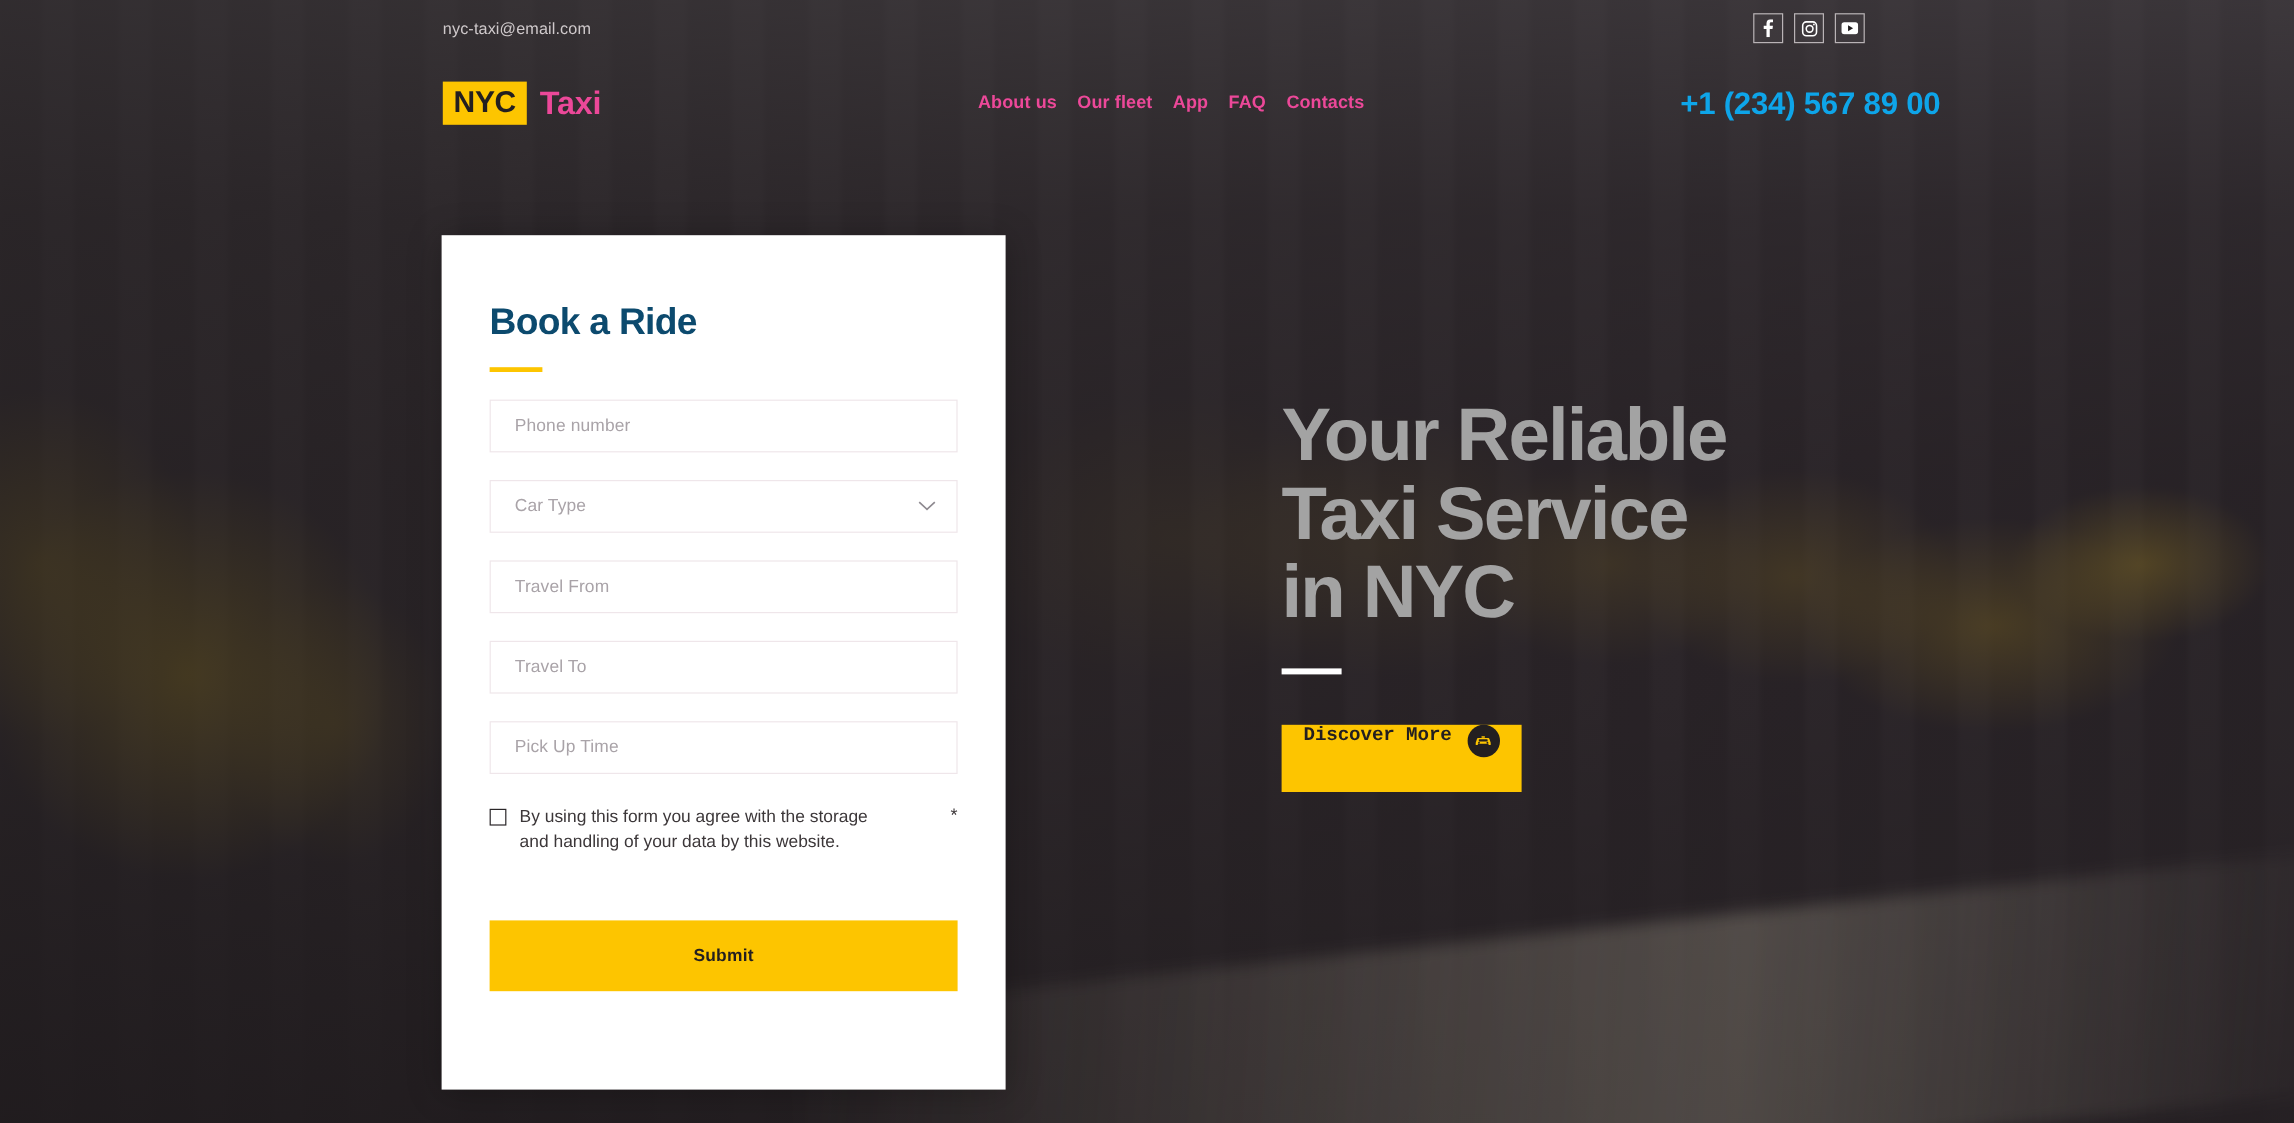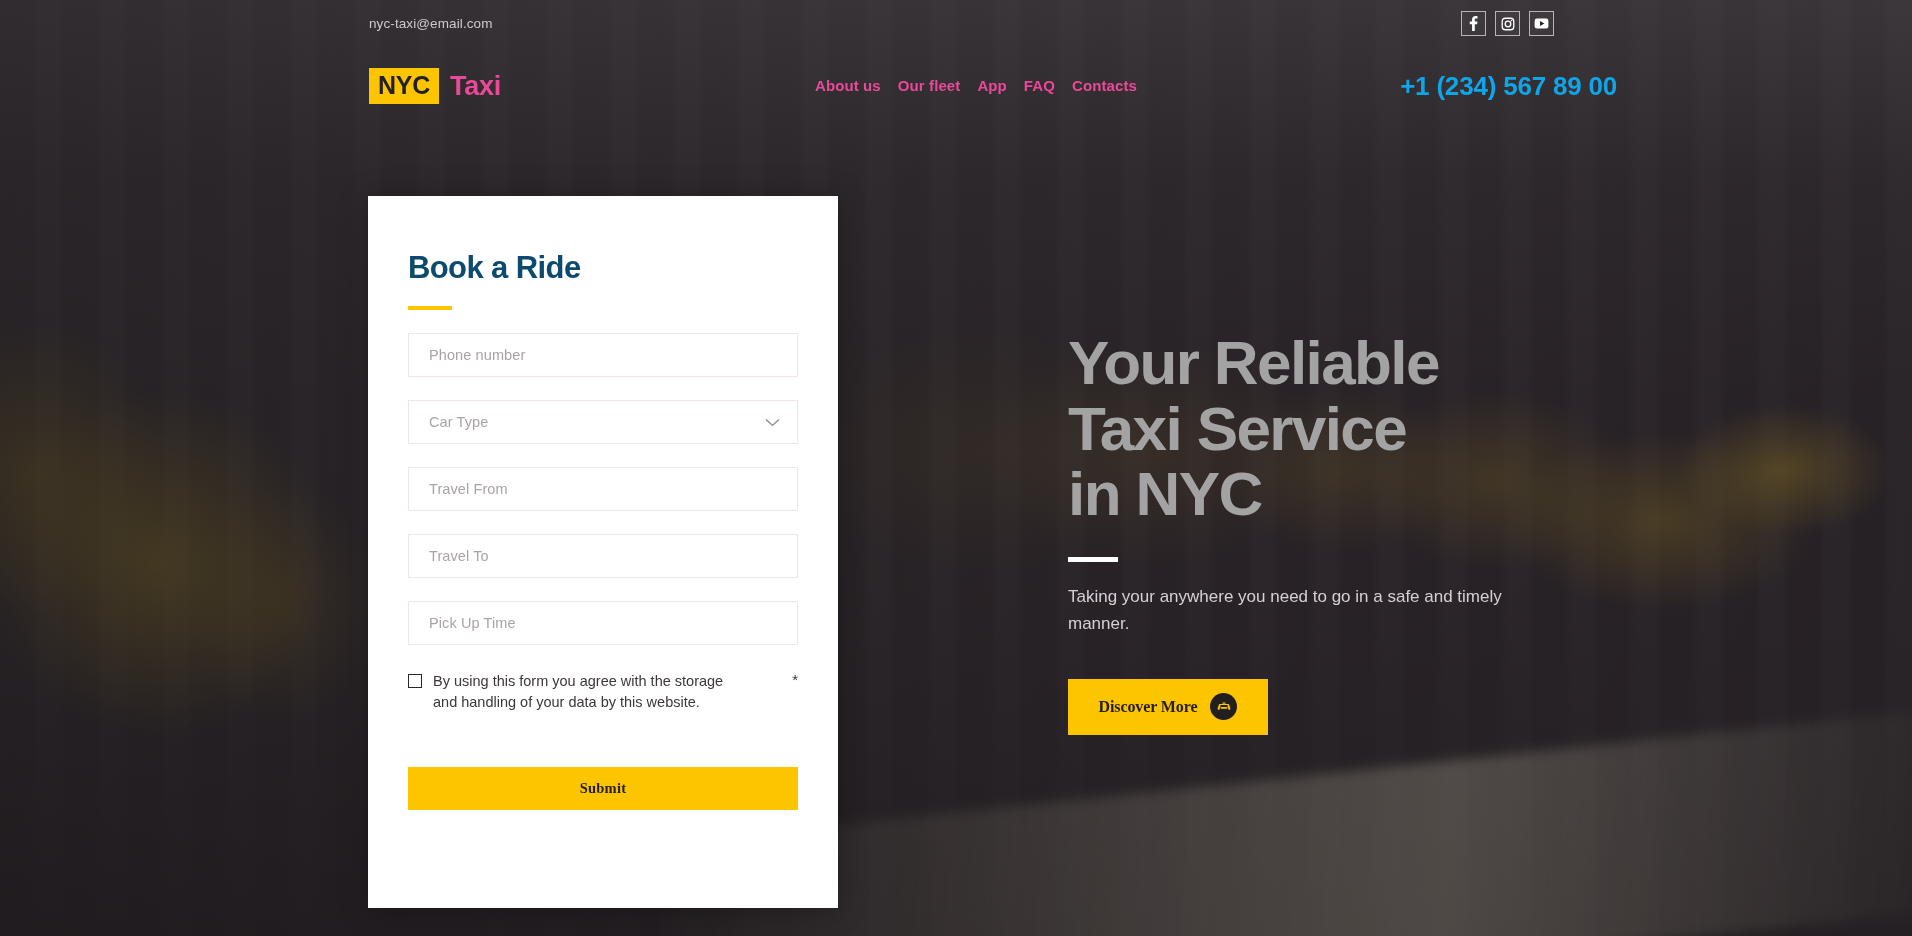--- a/index.html
+++ b/index.html
@@ -411,7 +411,6 @@
 
     <div class="hero-rule"></div>
 
-    <p class="hero-sub">Taking your anywhere you need to go in a safe and timely manner.</p>
 
     <button class="discover-btn">
       <span class="discover-label">Discover More</span>

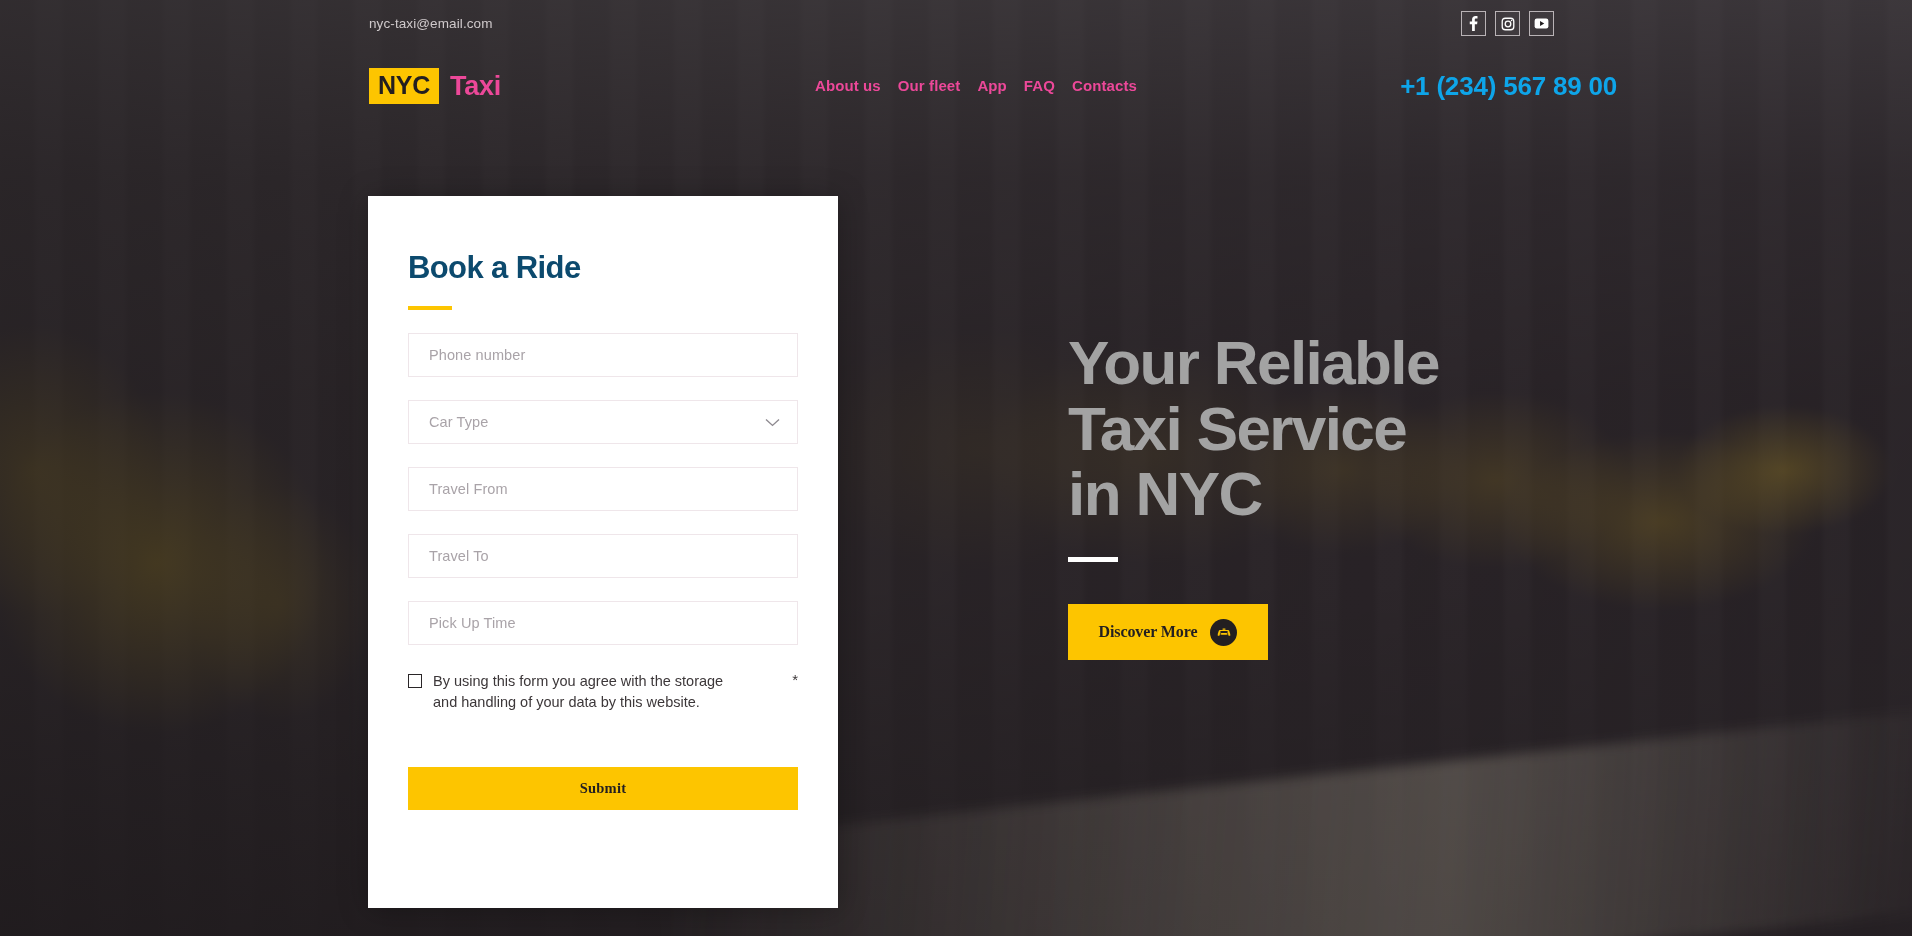--- a/index.html
+++ b/index.html
@@ -291,11 +291,10 @@
     background: #fdc500;
     border: none;
     display: flex;
-    align-items: center;
     justify-content: center;
     gap: 13px;
     cursor: pointer;
-    font-family: Liberation Serif, serif;
+    font-family: Liberation Mono, monospace;
   }
   .discover-label {
     color: #231f20;

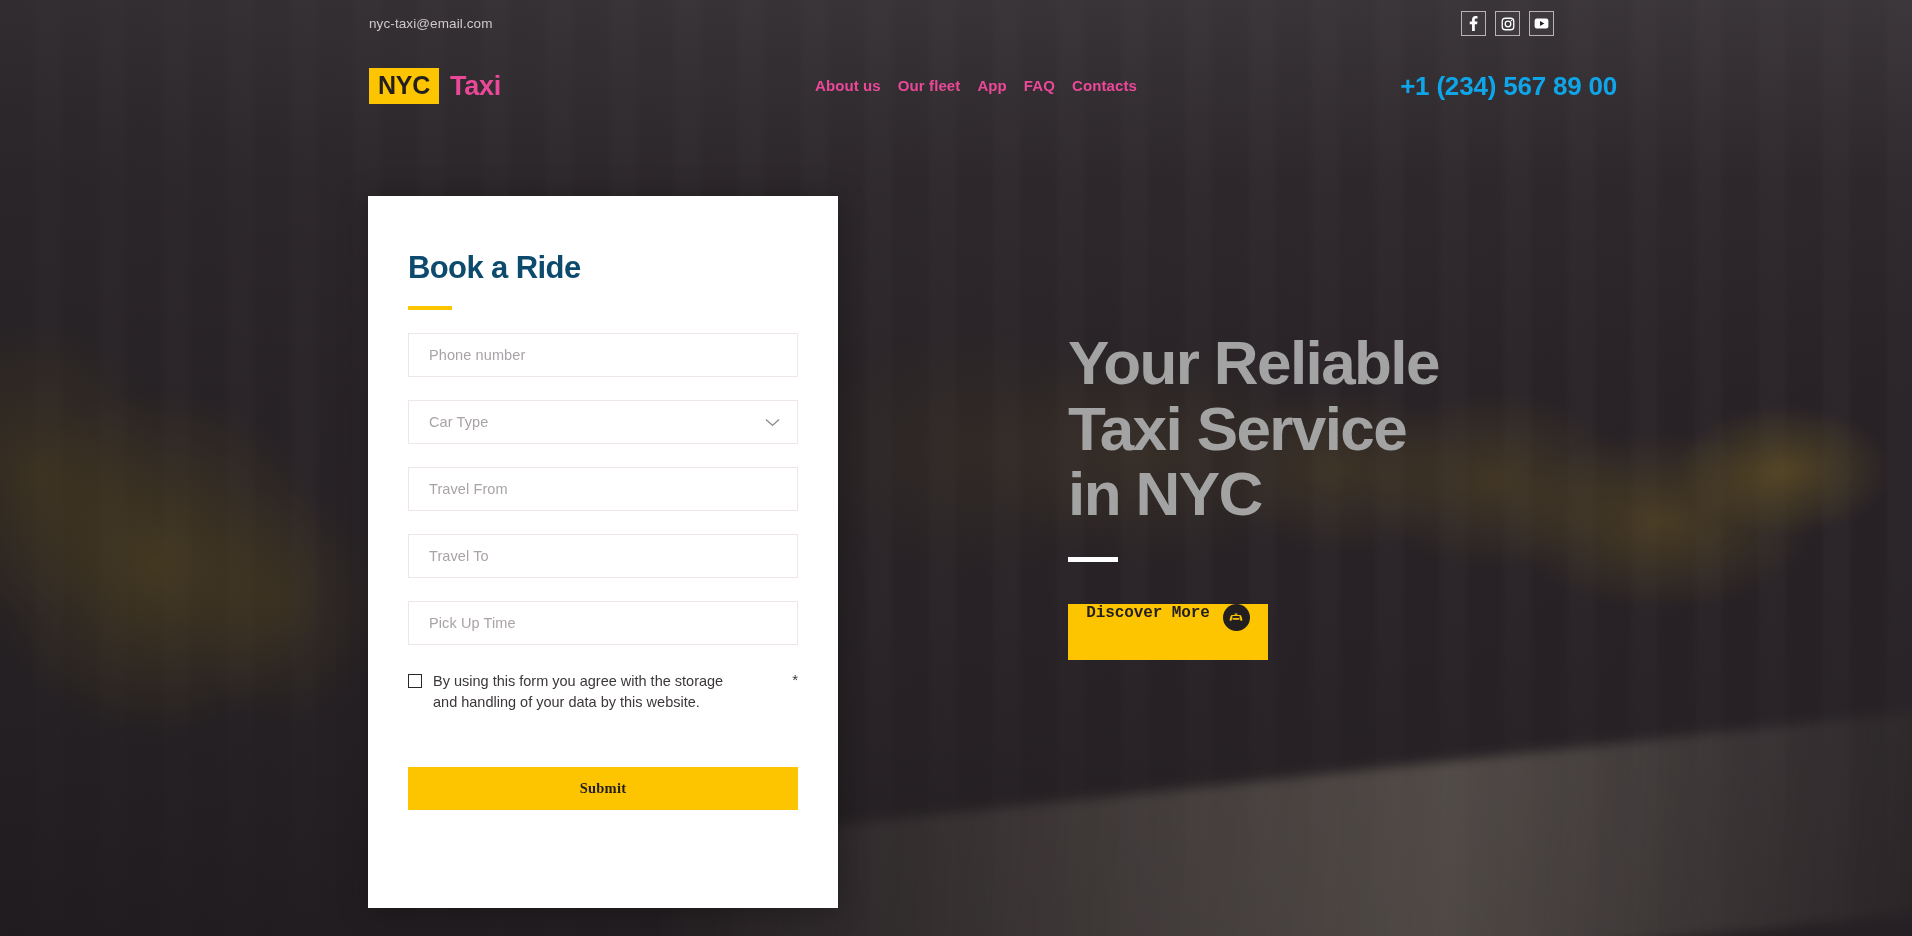--- a/index.html
+++ b/index.html
@@ -245,13 +245,13 @@
   .submit-btn {
     margin-top: 54px;
     width: 390px;
-    height: 43px;
+    height: 59px;
     background: #fdc500;
     border: none;
     color: #231f20;
     font-size: 14.5px;
     font-weight: bold;
-    font-family: Liberation Serif, serif;
+    font-family: Liberation Sans, sans-serif;
     cursor: pointer;
     letter-spacing: 0.2px;
   }

